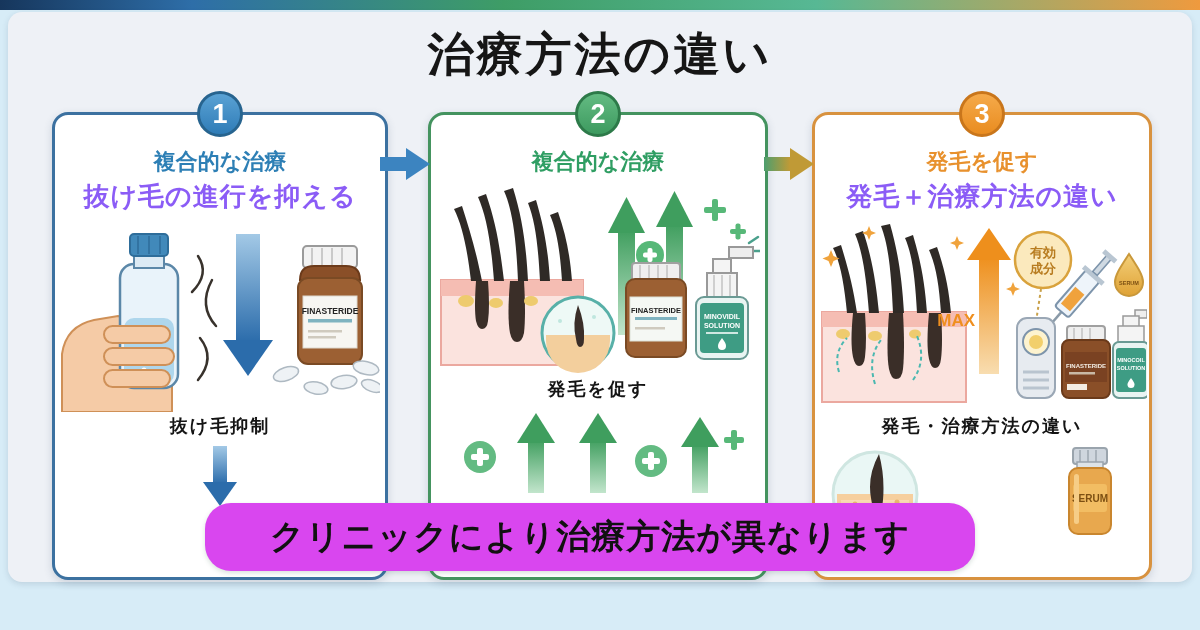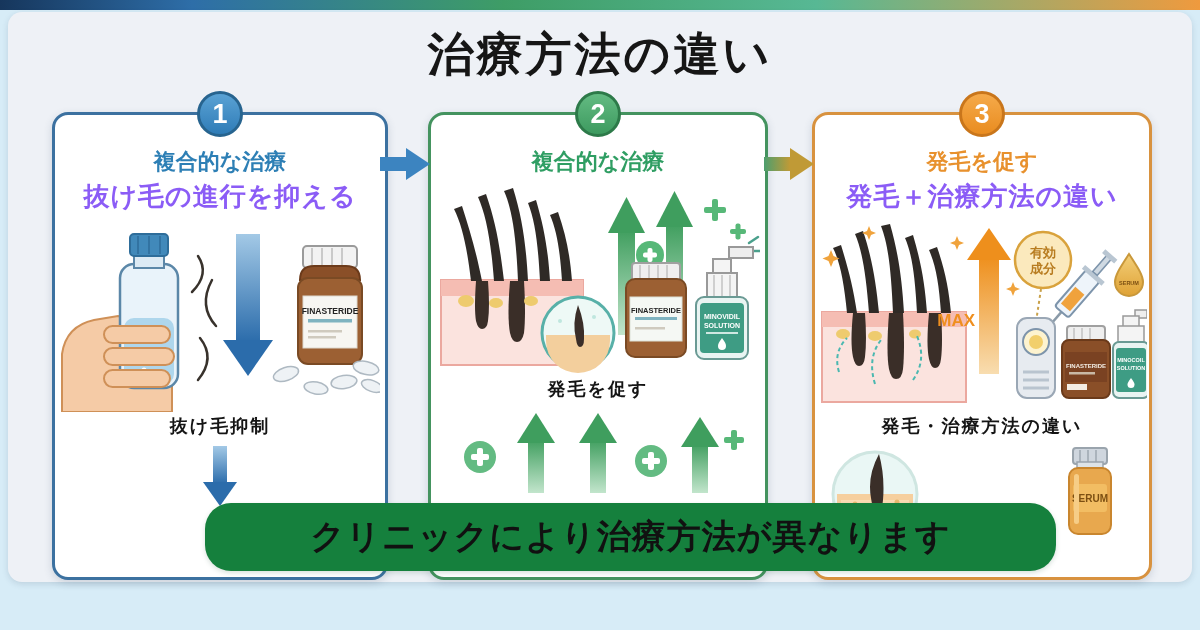--- a/index.html
+++ b/index.html
@@ -53,8 +53,8 @@
   .flow-arrow-1 { left:380px; }
   .flow-arrow-2 { left:764px; }
   .banner {
-    position:absolute; left:205px; top:503px; width:851px; height:68px;
-    background:#15803d; border-radius:26px; z-index:5;
+    position:absolute; left:205px; top:503px; width:770px; height:68px;
+    background:#d946ef; border-radius:26px; z-index:5;
     display:flex; align-items:center; justify-content:center;
     font-size:34px; font-weight:800; color:#111;
     box-shadow:0 2px 5px rgba(40,90,60,.18); letter-spacing:1px;

